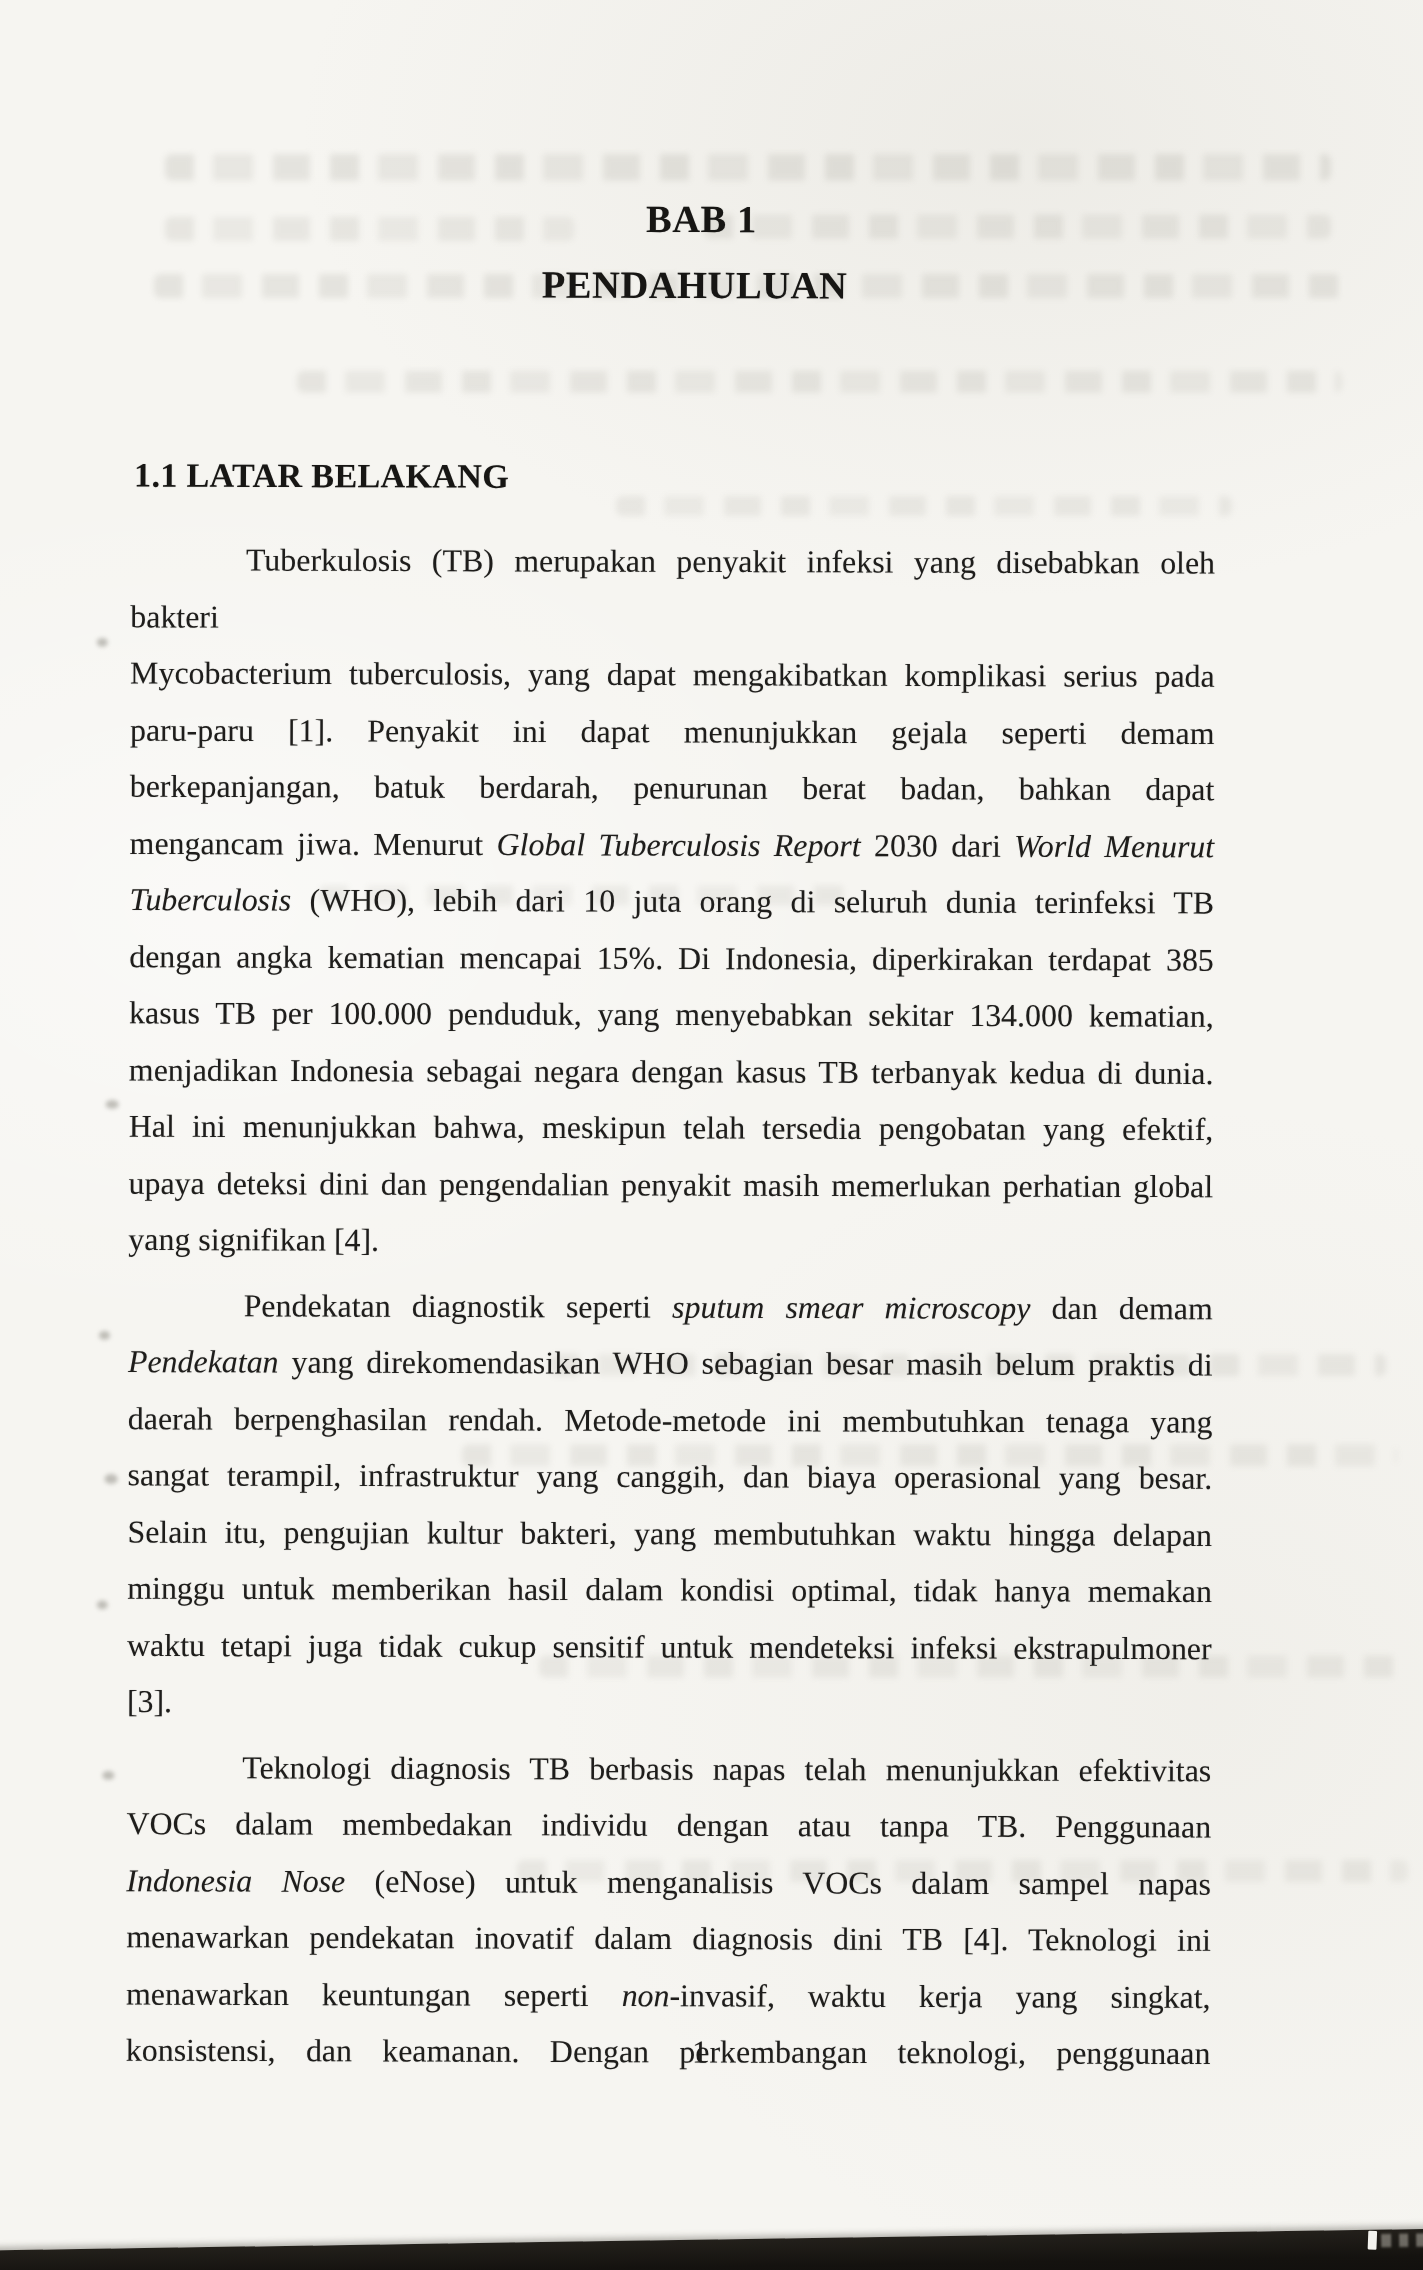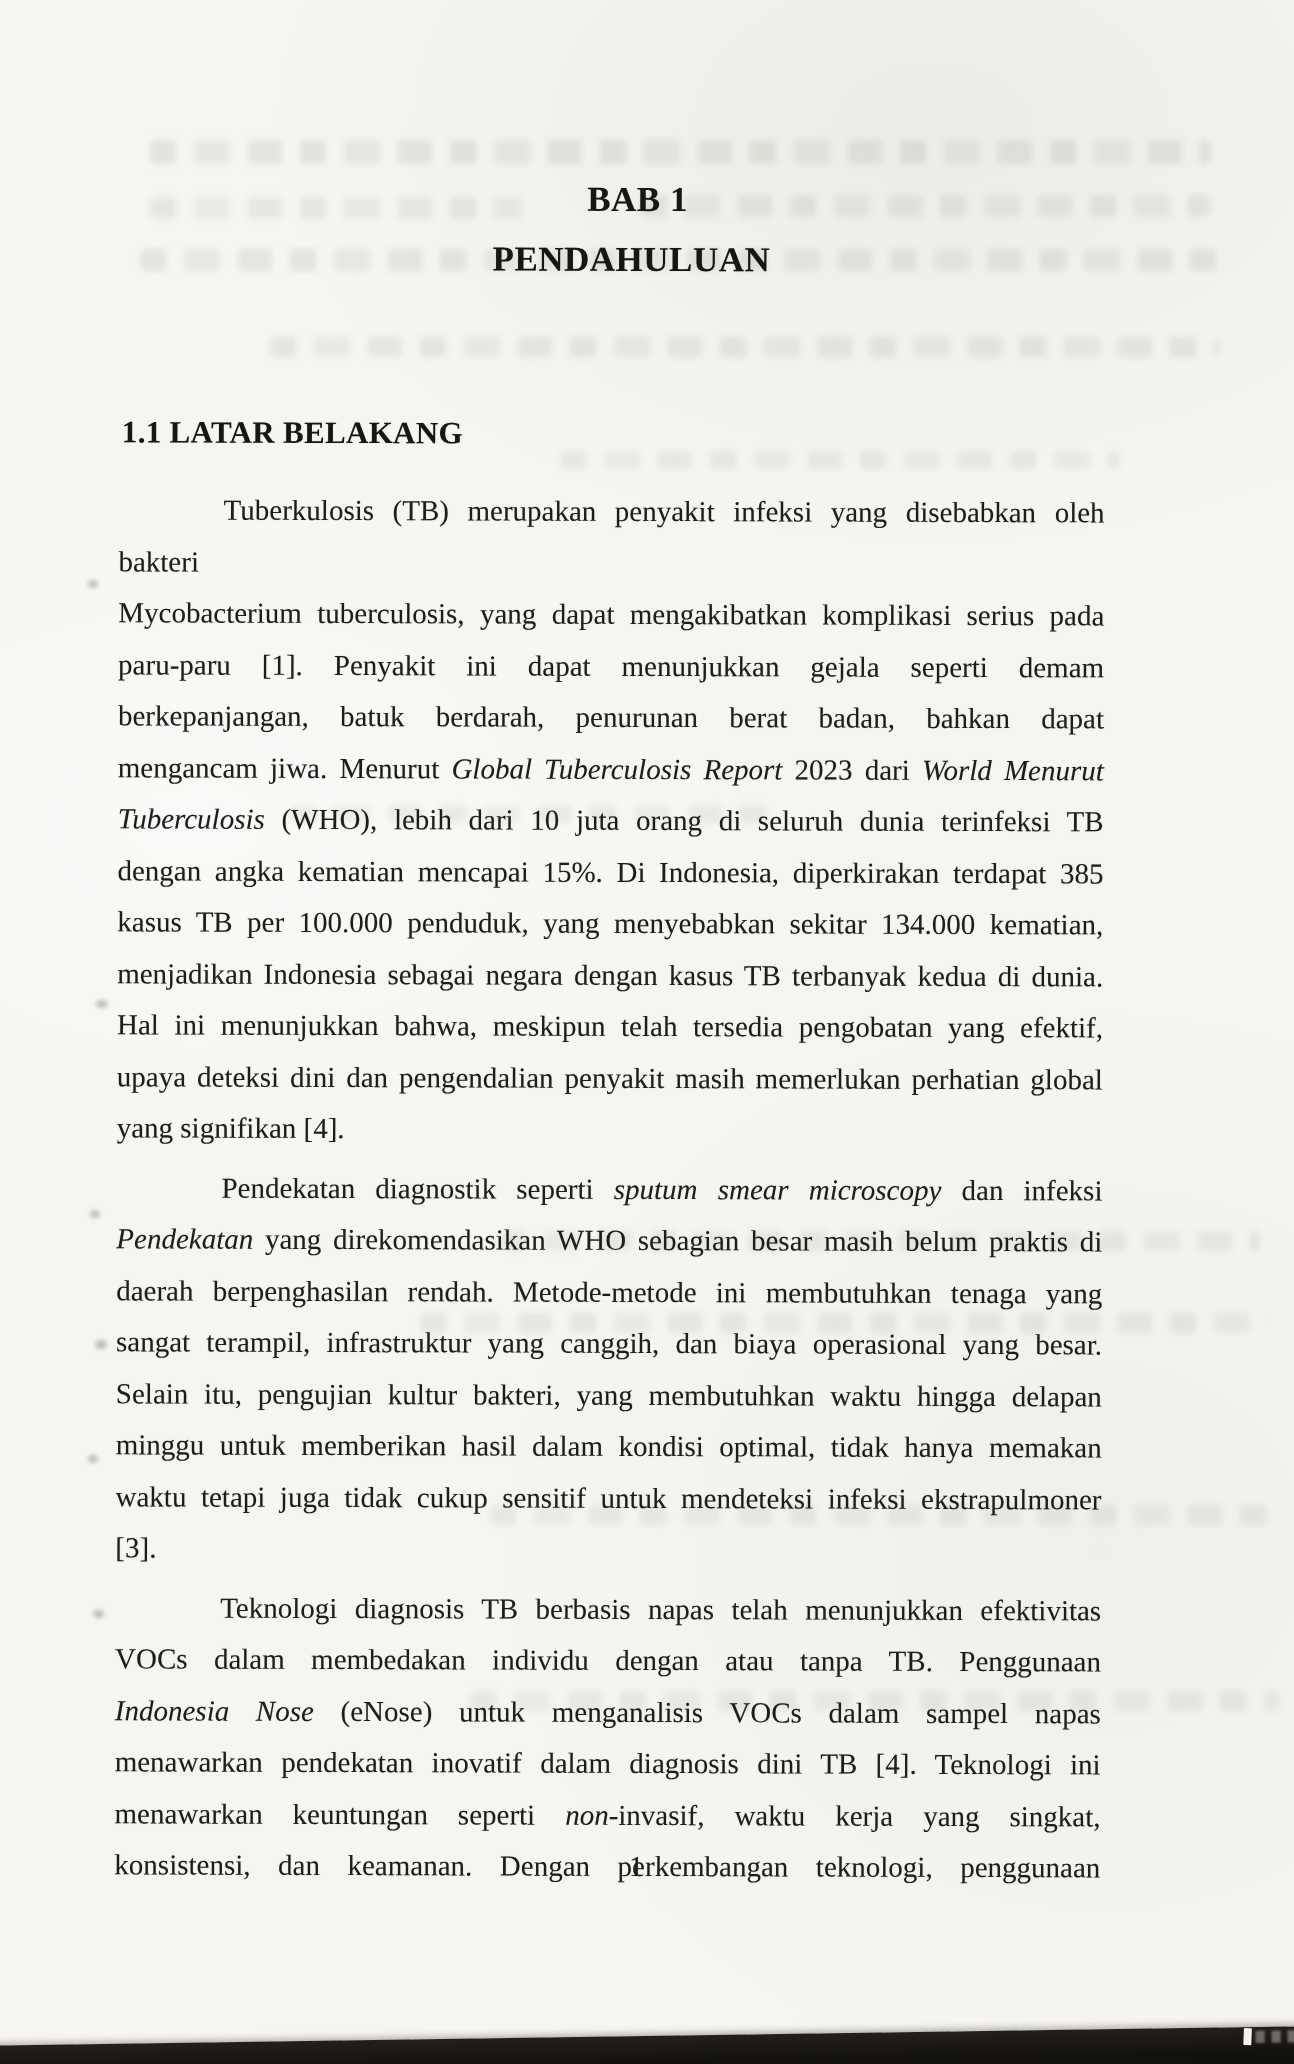--- a/index.html
+++ b/index.html
@@ -117,7 +117,7 @@
           <div class="line"><span>Mycobacterium tuberculosis, yang dapat mengakibatkan komplikasi serius pada</span></div>
           <div class="line"><span>paru-paru [1]. Penyakit ini dapat menunjukkan gejala seperti demam</span></div>
           <div class="line"><span>berkepanjangan, batuk berdarah, penurunan berat badan, bahkan dapat</span></div>
-          <div class="line"><span>mengancam jiwa. Menurut </span><span class="it">Global Tuberculosis Report</span><span> 2023 dari </span><span class="it">World Menurut</span></div>
+          <div class="line"><span>mengancam jiwa. Menurut </span><span class="it">Global Tuberculosis Report</span><span> 2030 dari </span><span class="it">World Menurut</span></div>
           <div class="line"><span class="it">Tuberculosis</span><span> (WHO), lebih dari 10 juta orang di seluruh dunia terinfeksi TB</span></div>
           <div class="line"><span>dengan angka kematian mencapai 15%. Di Indonesia, diperkirakan terdapat 385</span></div>
           <div class="line"><span>kasus TB per 100.000 penduduk, yang menyebabkan sekitar 134.000 kematian,</span></div>

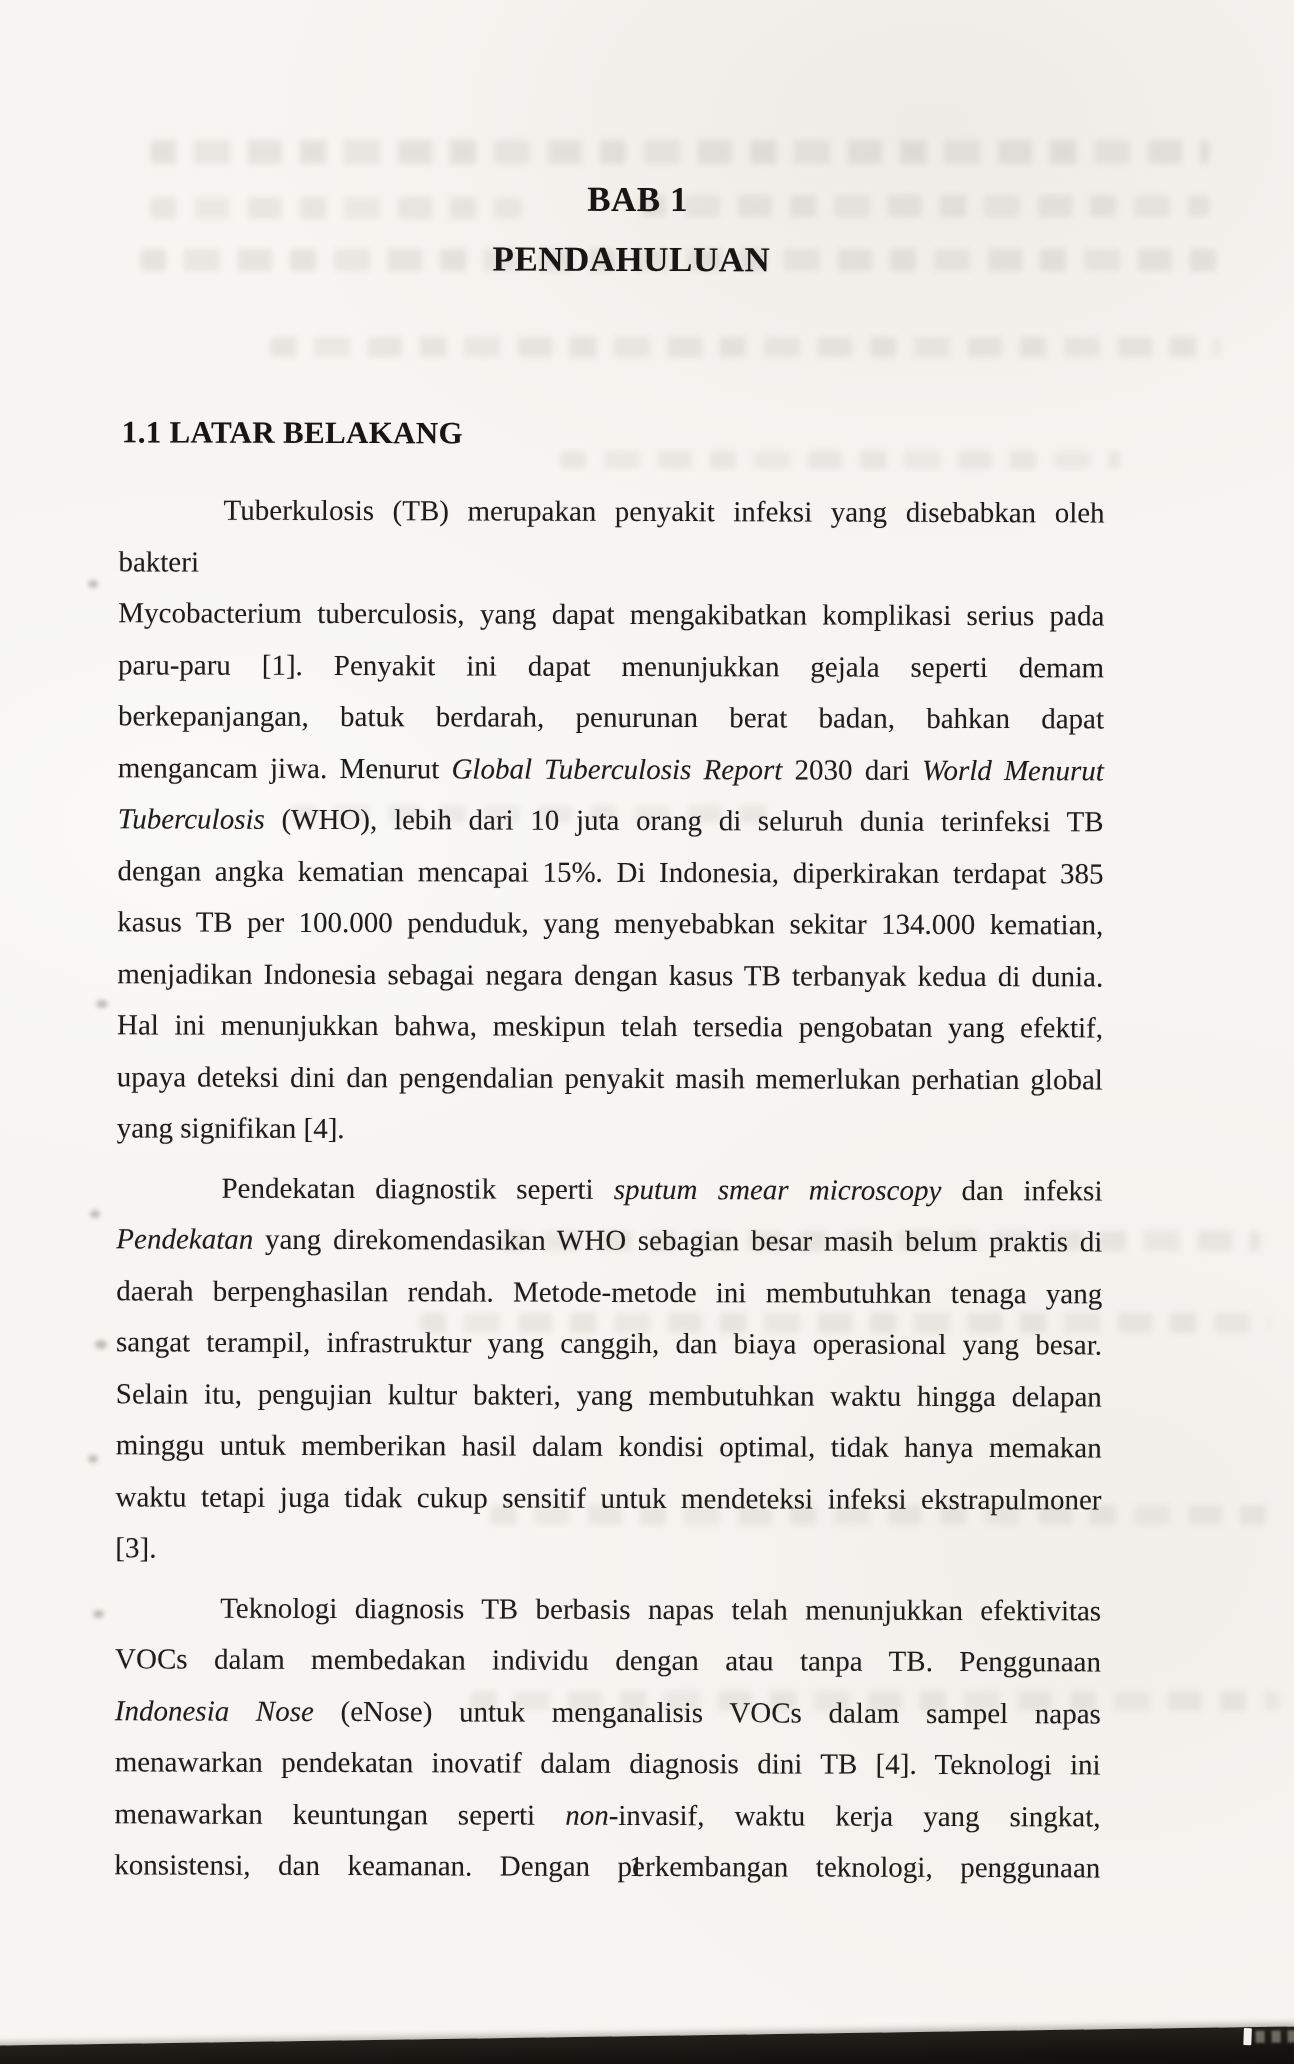--- a/index.html
+++ b/index.html
@@ -127,7 +127,7 @@
           <div class="line nojust"><span>yang signifikan [4].</span></div>
         </div>
         <div class="para">
-          <div class="line ind"><span>Pendekatan diagnostik seperti </span><span class="it">sputum smear microscopy</span><span> dan infeksi</span></div>
+          <div class="line ind"><span>Pendekatan diagnostik seperti </span><span class="it">sputum smear microscopy</span><span> dan demam</span></div>
           <div class="line"><span class="it">Pendekatan</span><span> yang direkomendasikan WHO sebagian besar masih belum praktis di</span></div>
           <div class="line"><span>daerah berpenghasilan rendah. Metode-metode ini membutuhkan tenaga yang</span></div>
           <div class="line"><span>sangat terampil, infrastruktur yang canggih, dan biaya operasional yang besar.</span></div>

